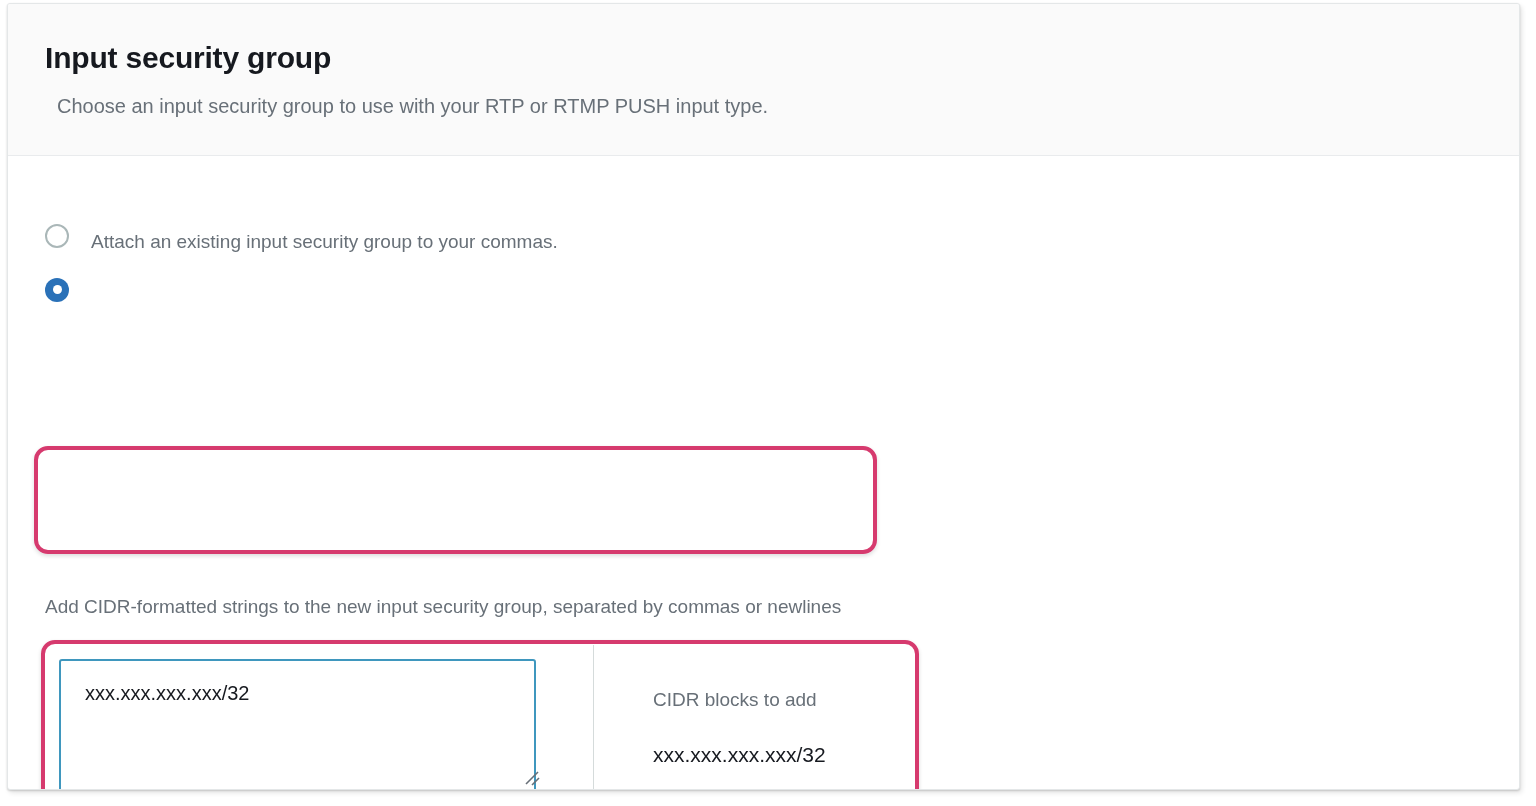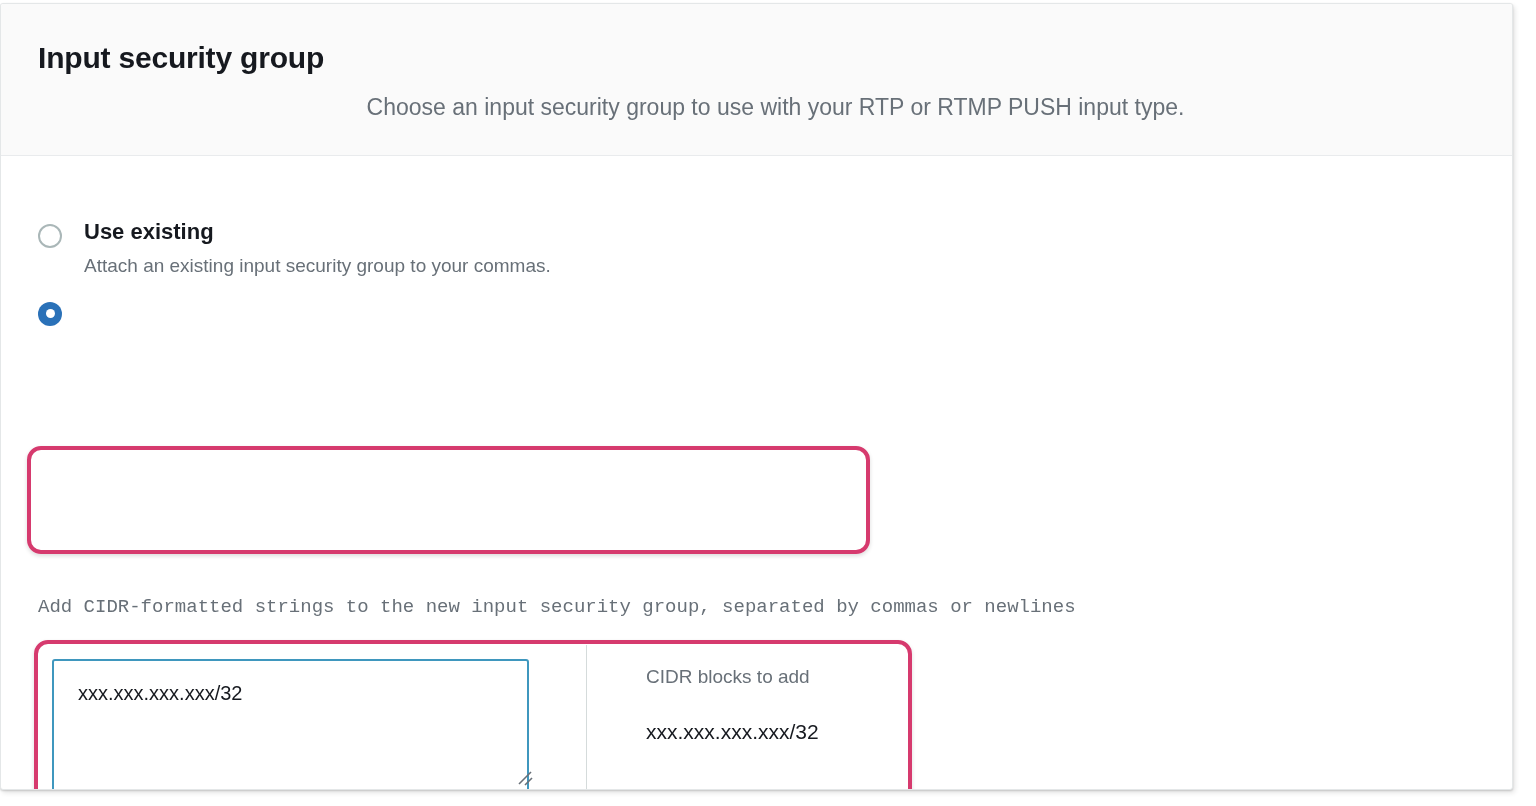--- a/index.html
+++ b/index.html
@@ -19,7 +19,7 @@
   
   .card {
     position: absolute;
-    left: 0;
+    left: 7px;
     top: 3px;
     width: 1513px;
     height: 787px;

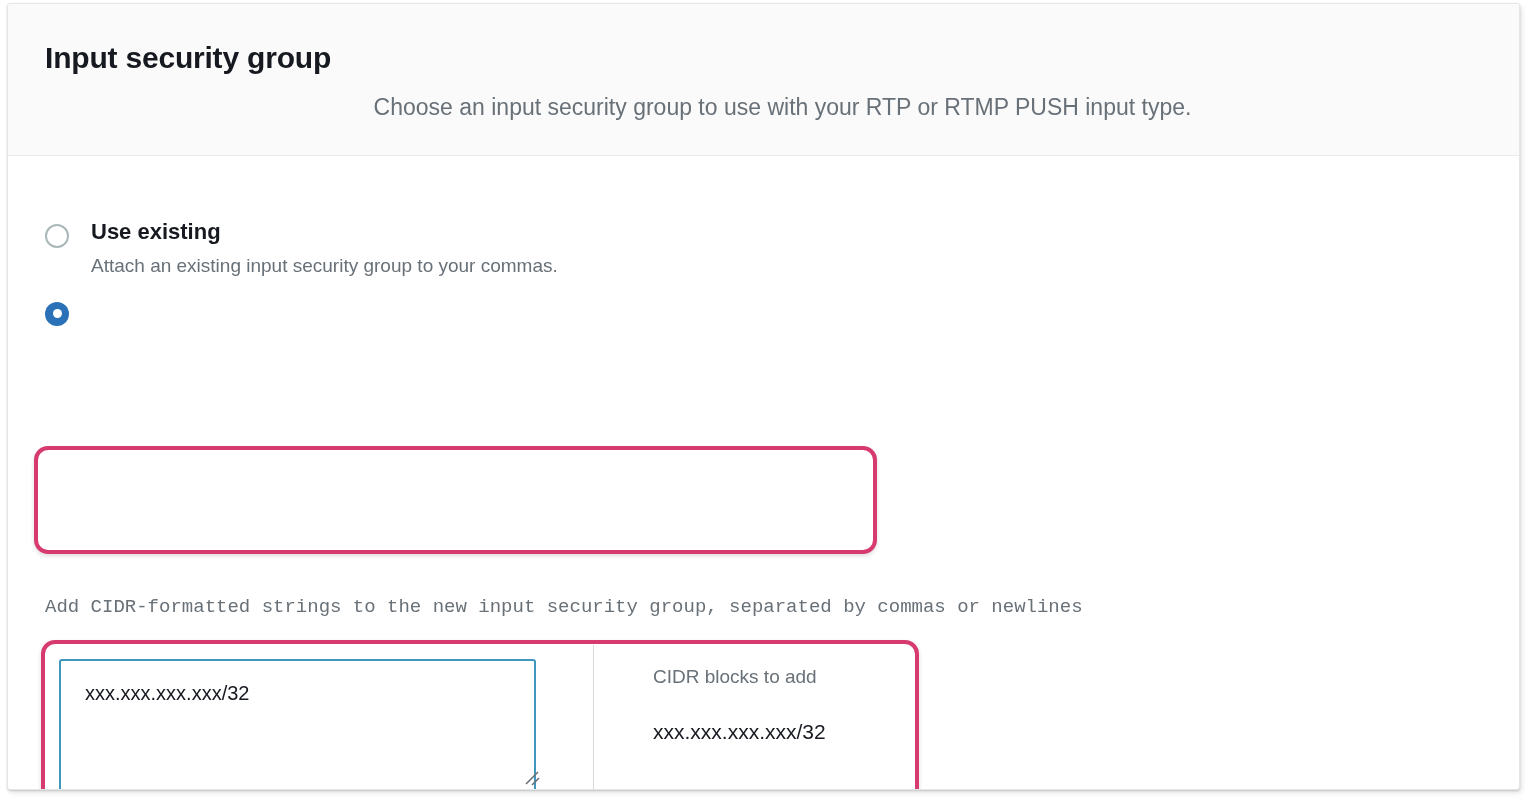--- a/index.html
+++ b/index.html
@@ -49,11 +49,10 @@
   }
 
   .card-subtitle {
-    font-size: 23px;
-    color: #687078;
-    margin: 17px 0 0 1px;
+    font-size: 20px;
+    color: #687078;
+    margin: 17px 0 0 12px;
     line-height: 1.3;
-    text-align: center;
   }
 
   .card-body {

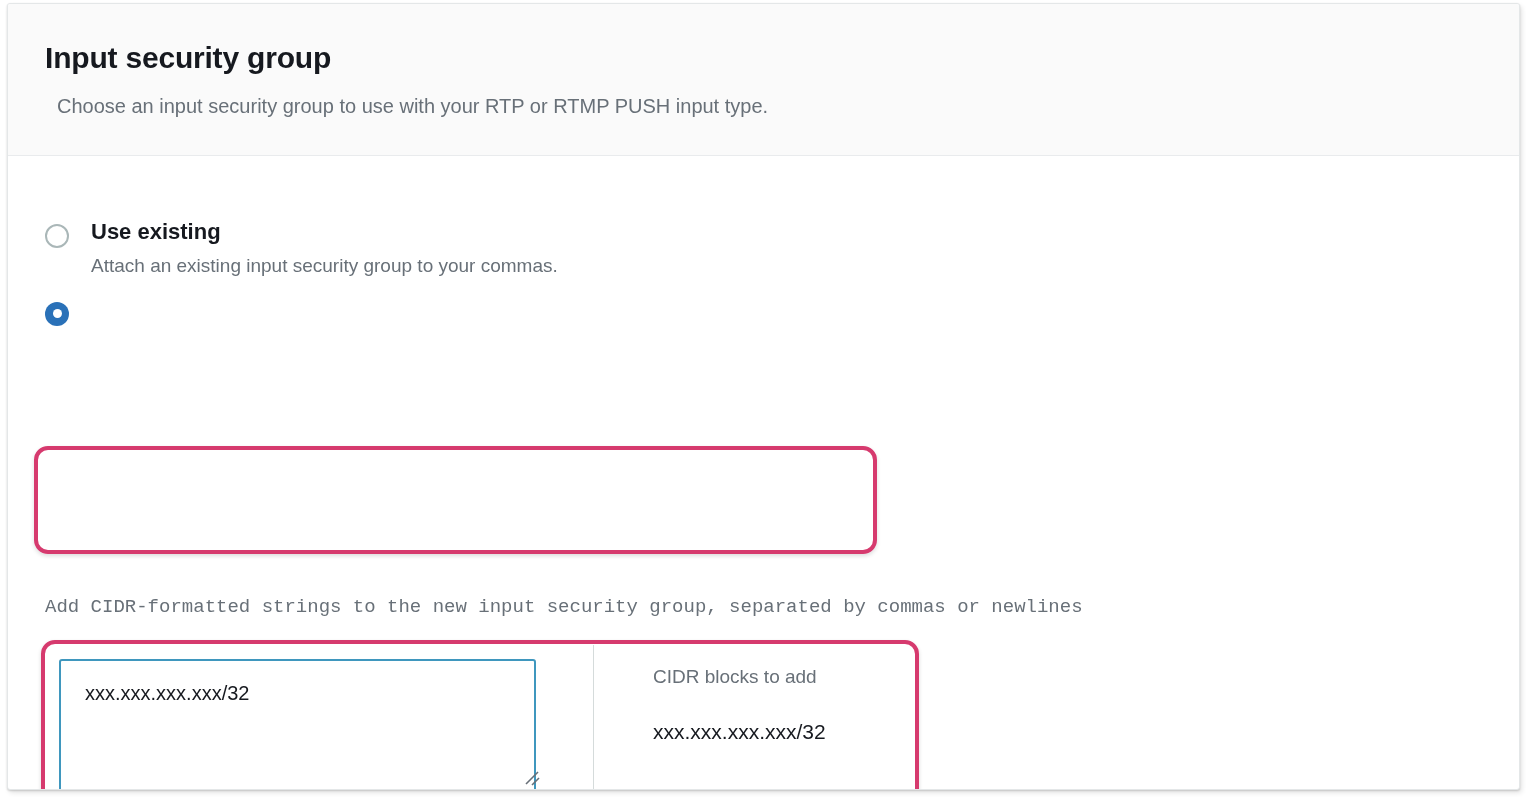--- a/index.html
+++ b/index.html
@@ -243,7 +243,6 @@
       <div class="radio-row first">
         <span class="radio-mark off"></span>
         <span class="radio-text">
-          <span class="radio-label">Use existing</span>
           <span class="radio-desc">Attach an existing input security group to your commas.</span>
         </span>
       </div>

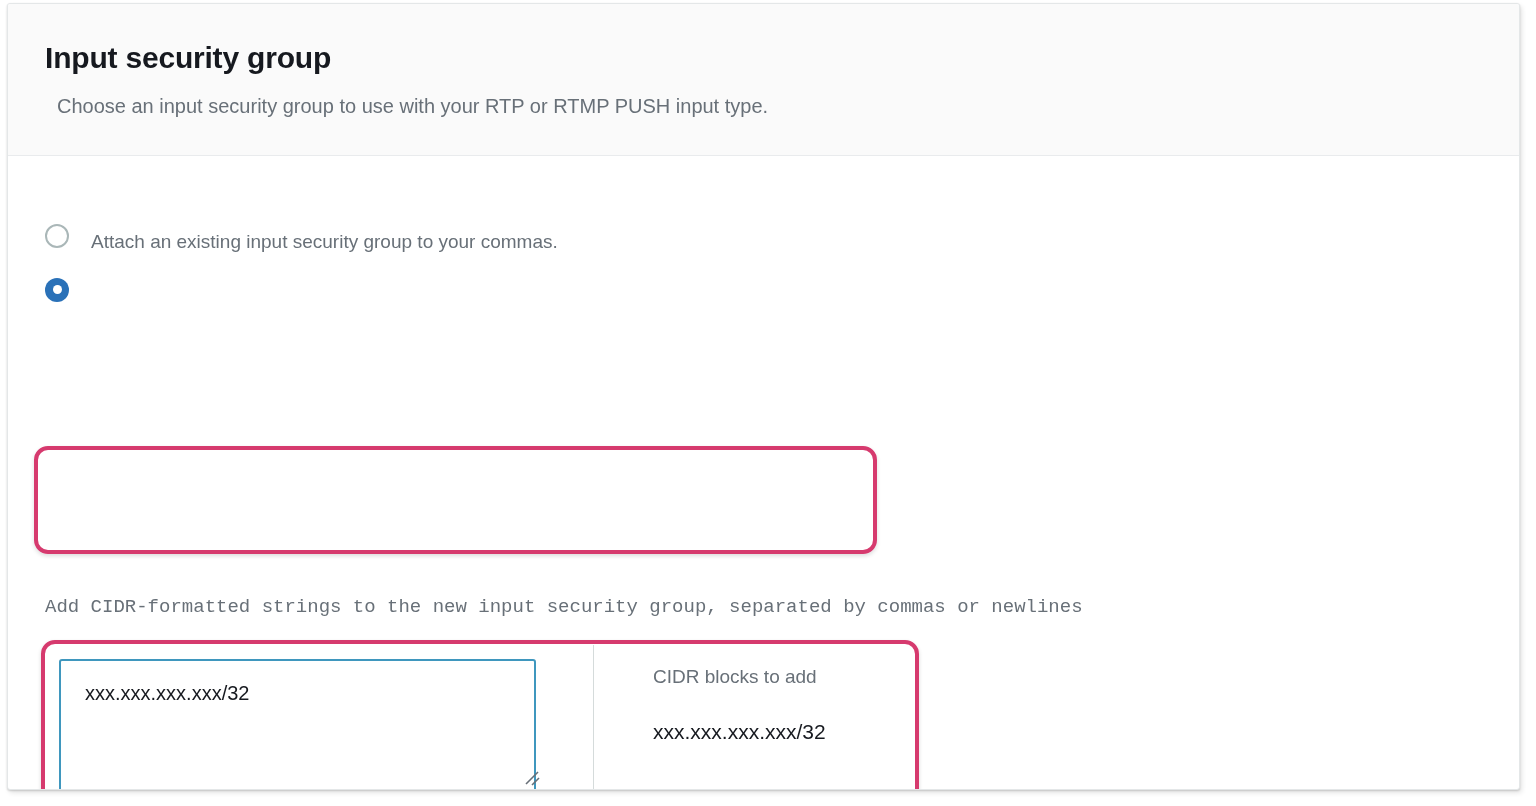--- a/index.html
+++ b/index.html
@@ -155,7 +155,6 @@
     color: #687078;
     line-height: 1.2;
     white-space: nowrap;
-    font-family: Liberation Mono, monospace;
   }
 
   .cidr-panel {

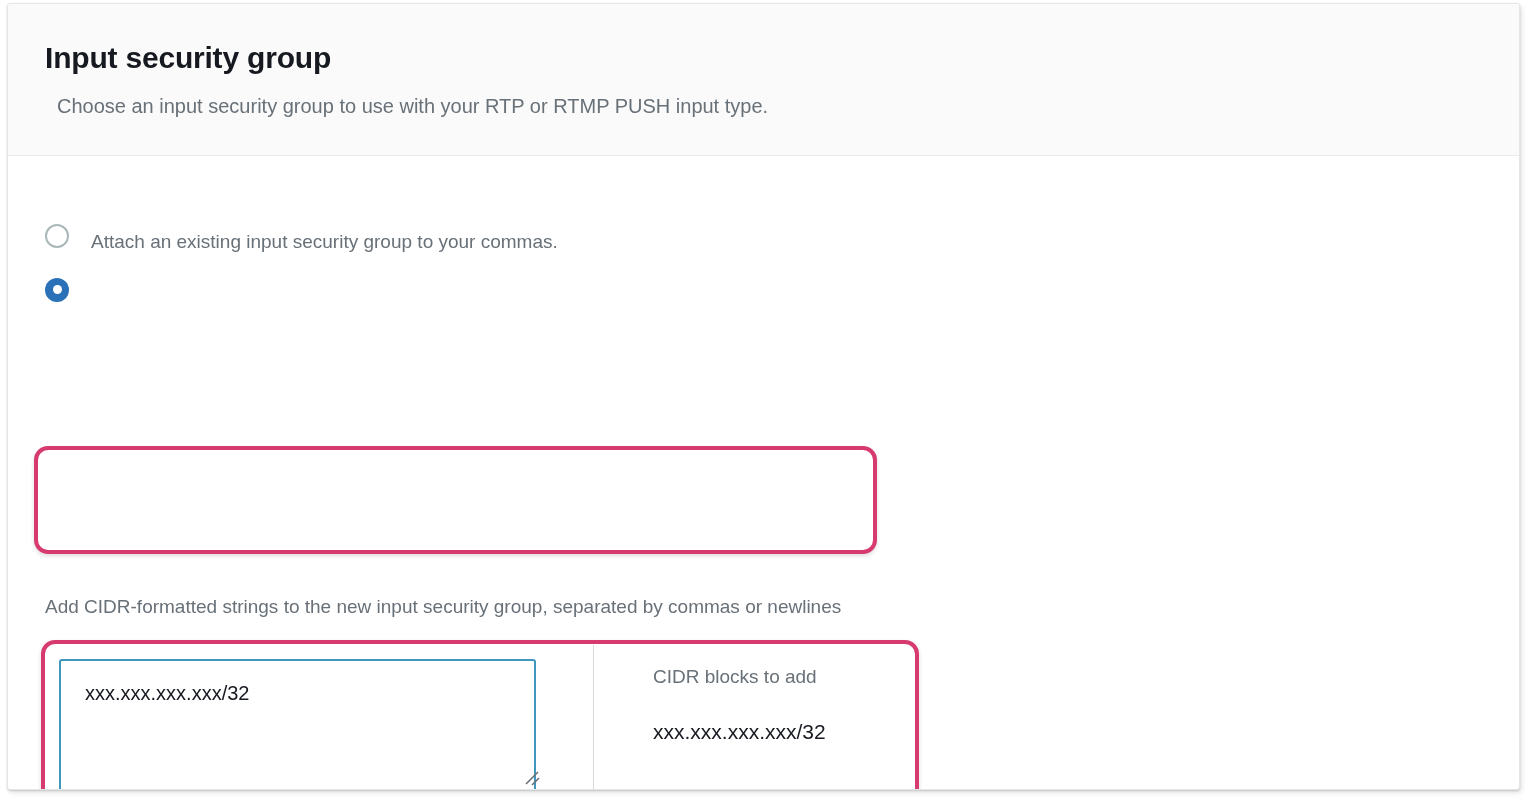--- a/index.html
+++ b/index.html
@@ -217,6 +217,7 @@
     font-size: 19px;
     color: #687078;
     line-height: 1.2;
+    margin-top: 23px;
   }
   .cidr-right-value {
     font-size: 21px;

